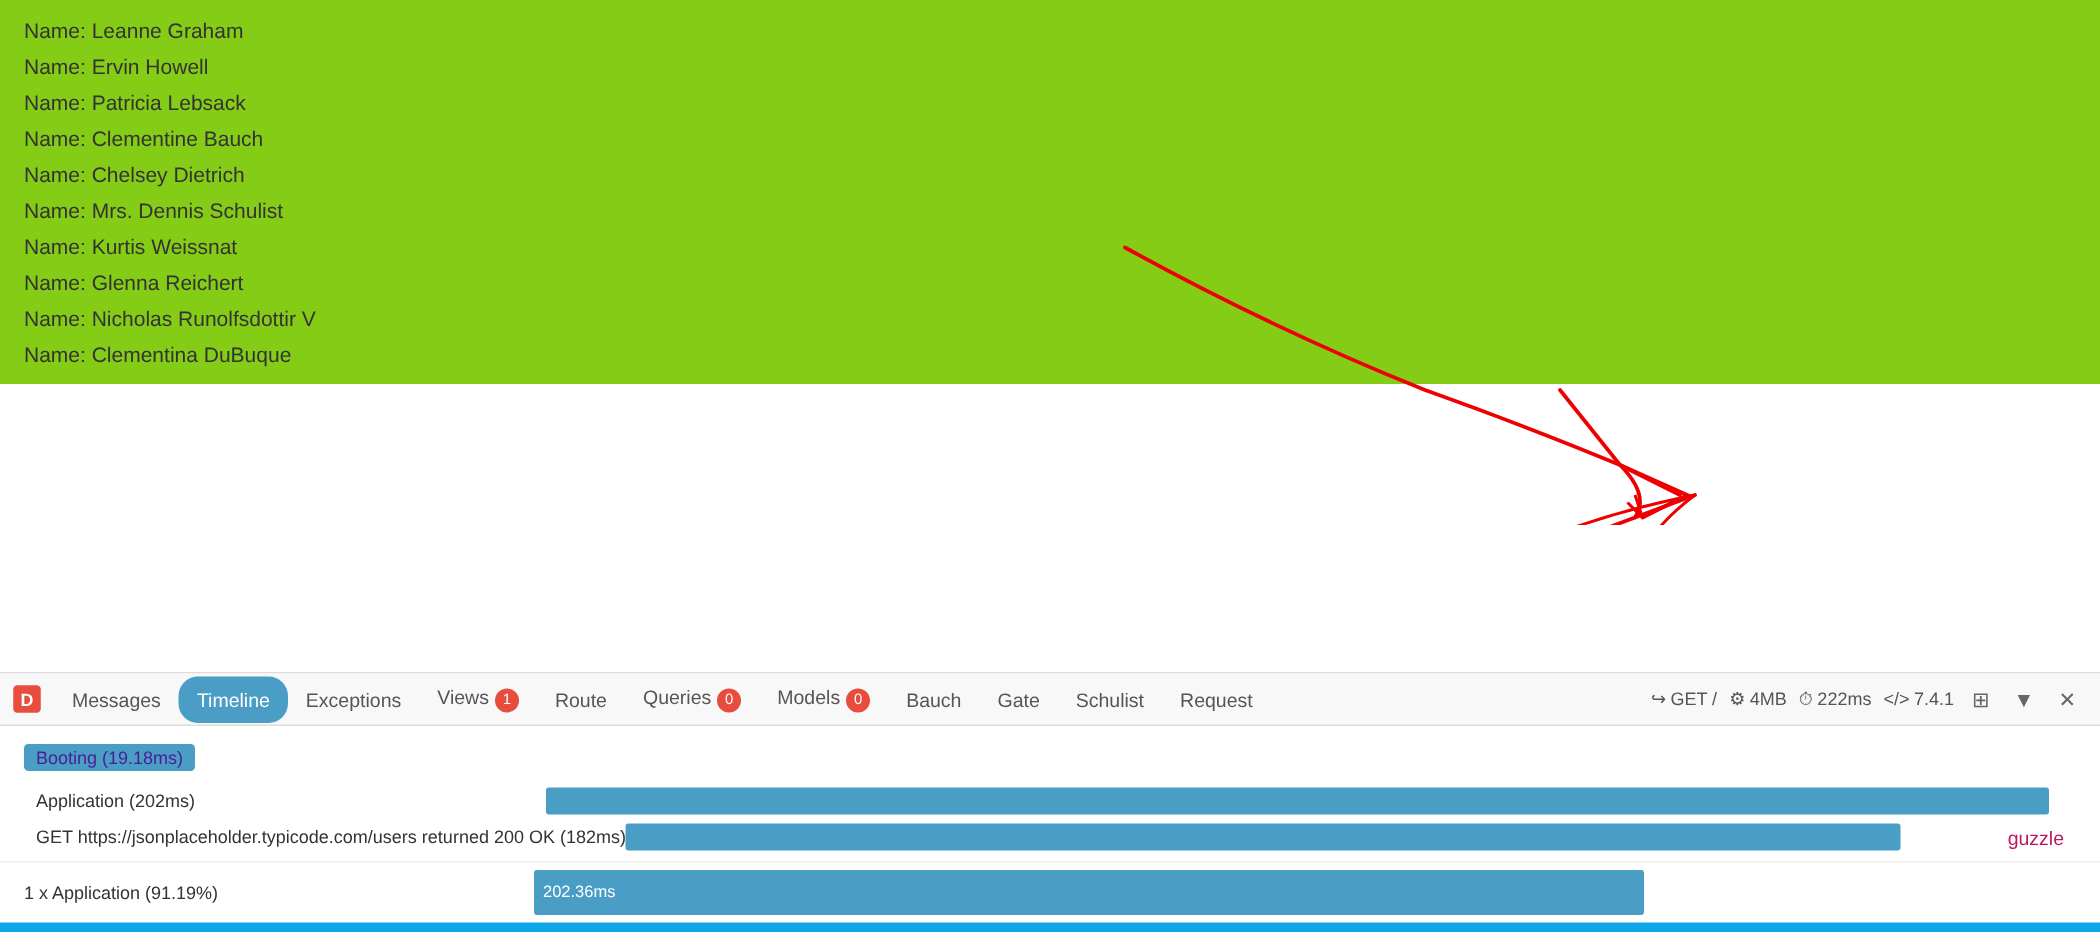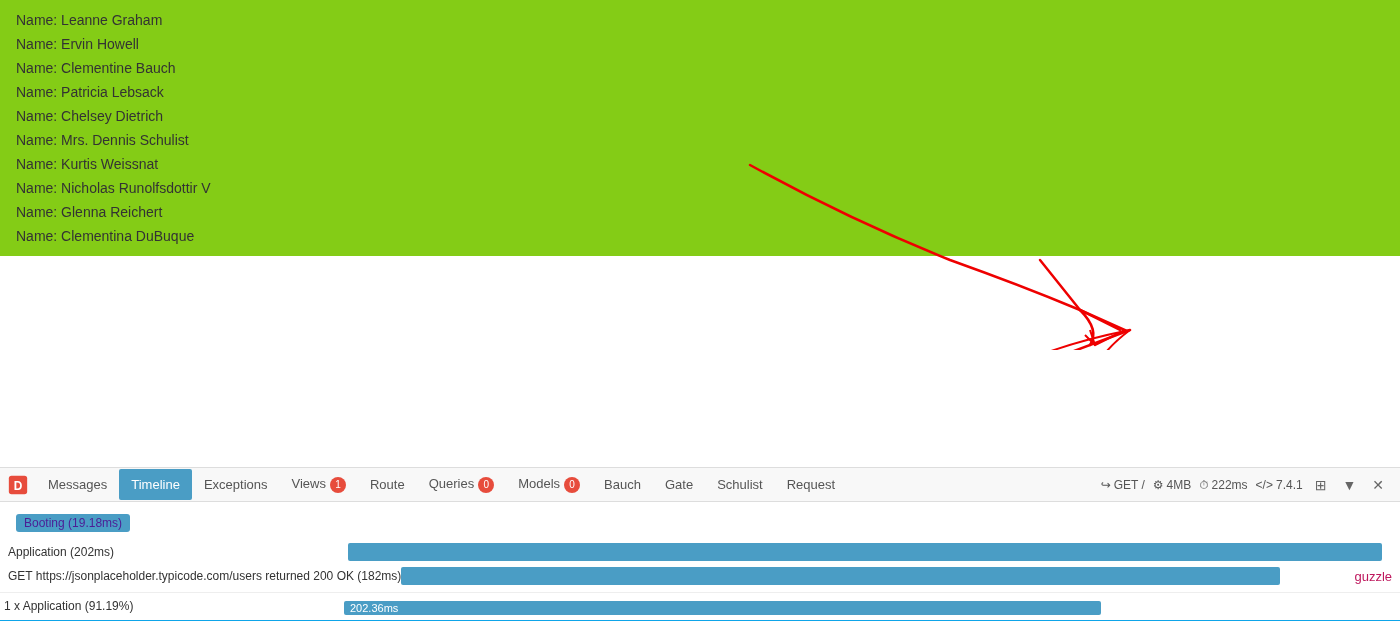--- a/index.html
+++ b/index.html
@@ -216,8 +216,8 @@
     <ul class="name-list" id="name-list">
     <li>Name: Leanne Graham</li>
         <li>Name: Ervin Howell</li>
+        <li>Name: Patricia Lebsack</li>
         <li>Name: Clementine Bauch</li>
-        <li>Name: Patricia Lebsack</li>
         <li>Name: Chelsey Dietrich</li>
         <li>Name: Mrs. Dennis Schulist</li>
         <li>Name: Kurtis Weissnat</li>

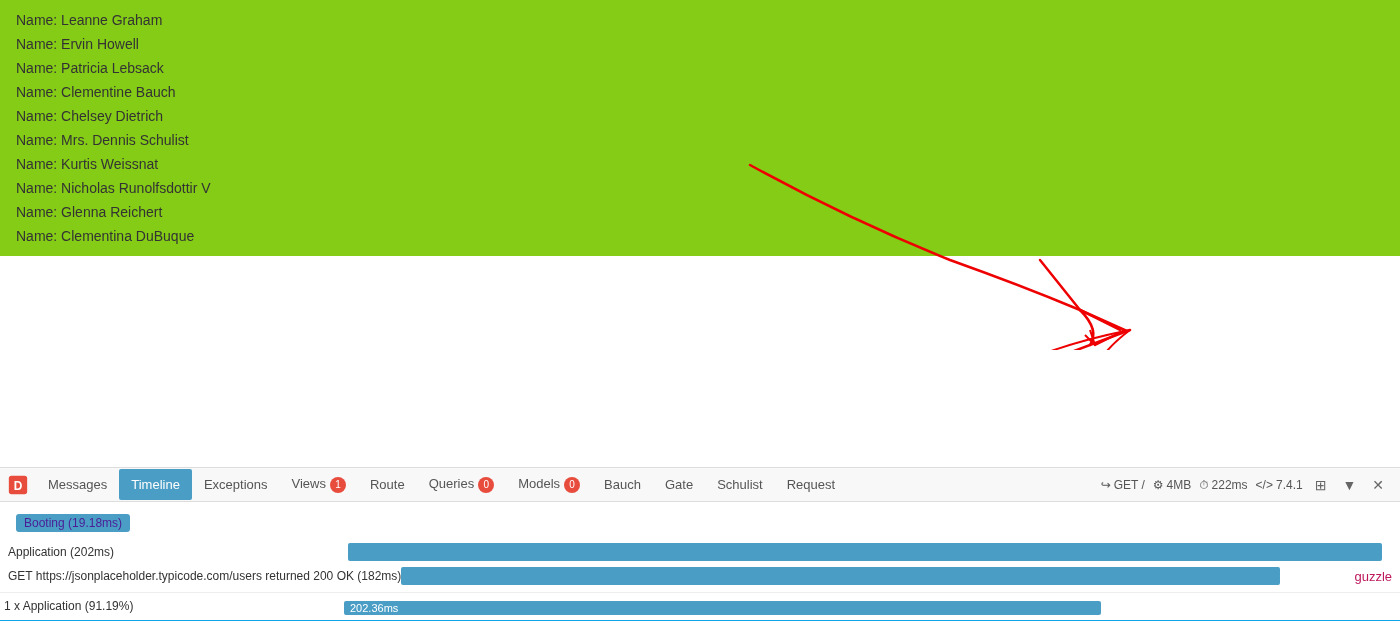--- a/index.html
+++ b/index.html
@@ -221,8 +221,8 @@
         <li>Name: Chelsey Dietrich</li>
         <li>Name: Mrs. Dennis Schulist</li>
         <li>Name: Kurtis Weissnat</li>
+        <li>Name: Glenna Reichert</li>
         <li>Name: Nicholas Runolfsdottir V</li>
-        <li>Name: Glenna Reichert</li>
         <li>Name: Clementina DuBuque</li>
       </ul>
   </div>

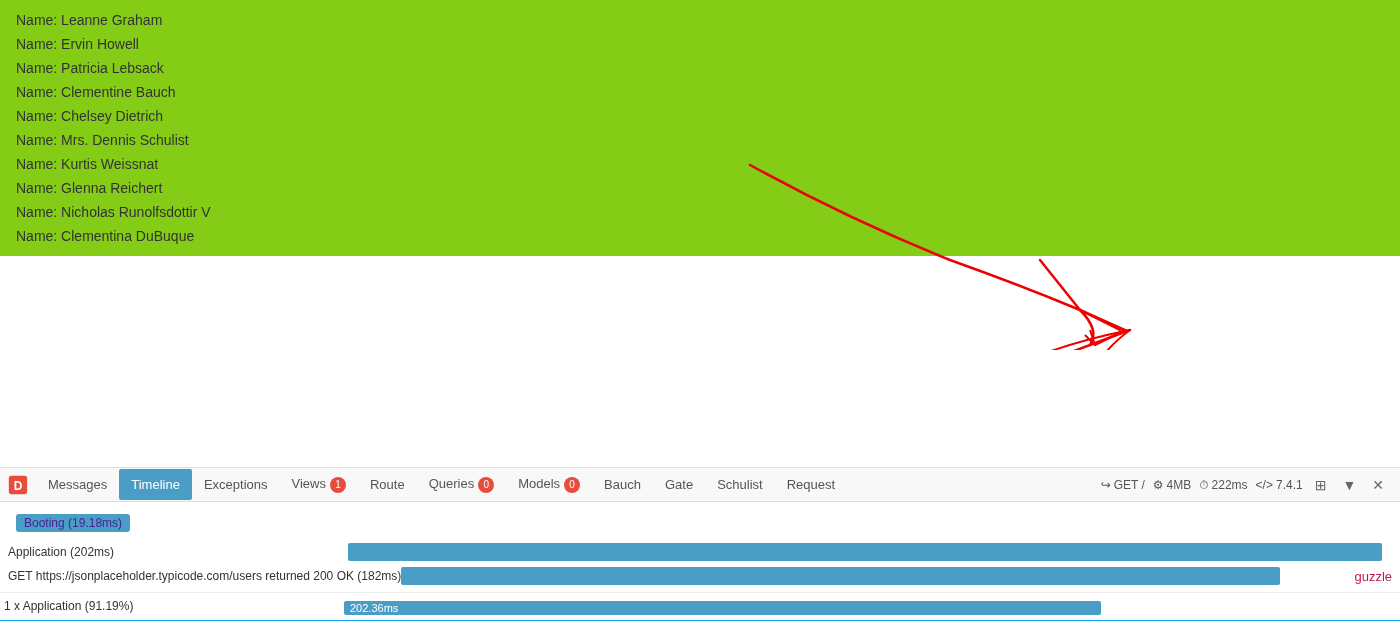--- a/index.html
+++ b/index.html
@@ -71,7 +71,7 @@
     .debugbar-tab.active {
       background: #4a9dc5;
       color: #fff;
-      border-radius: 2px;
+      border-radius: 13px;
     }
 
     .debugbar-tab .badge {

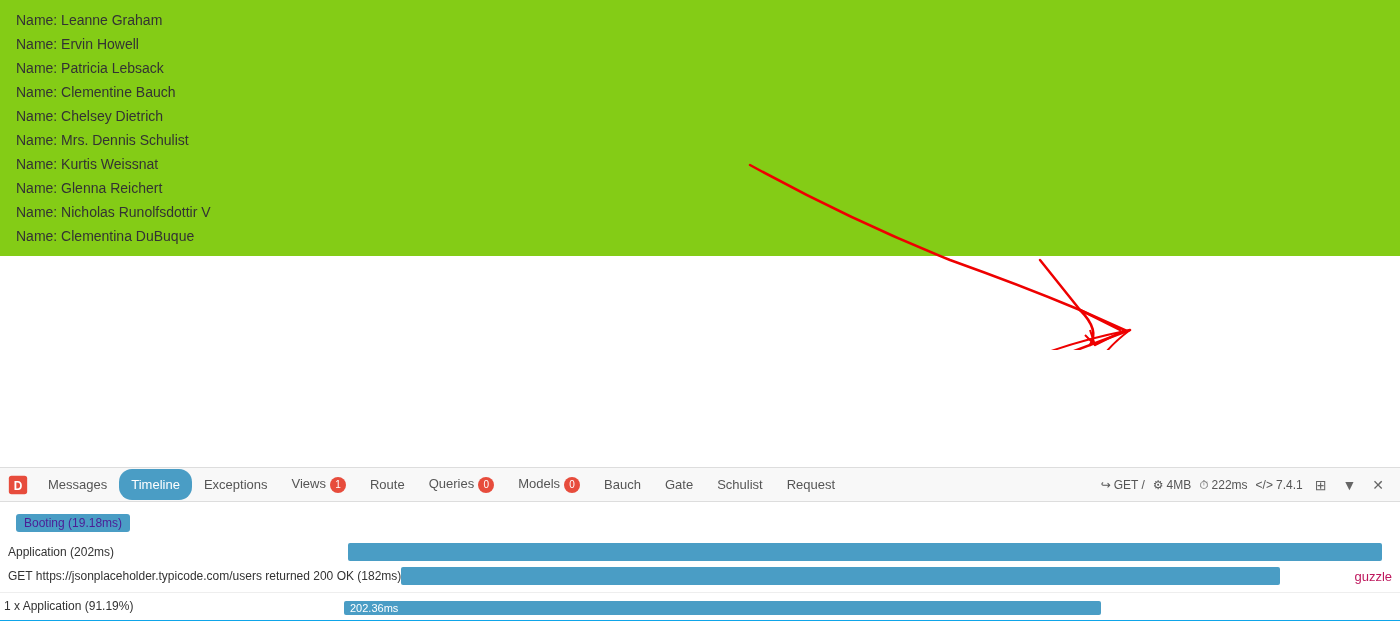--- a/index.html
+++ b/index.html
@@ -115,7 +115,7 @@
     .timeline-row {
       display: flex;
       align-items: center;
-      padding: 3px 8px;
+      padding: 3px 24px;
       font-size: 12px;
     }
 

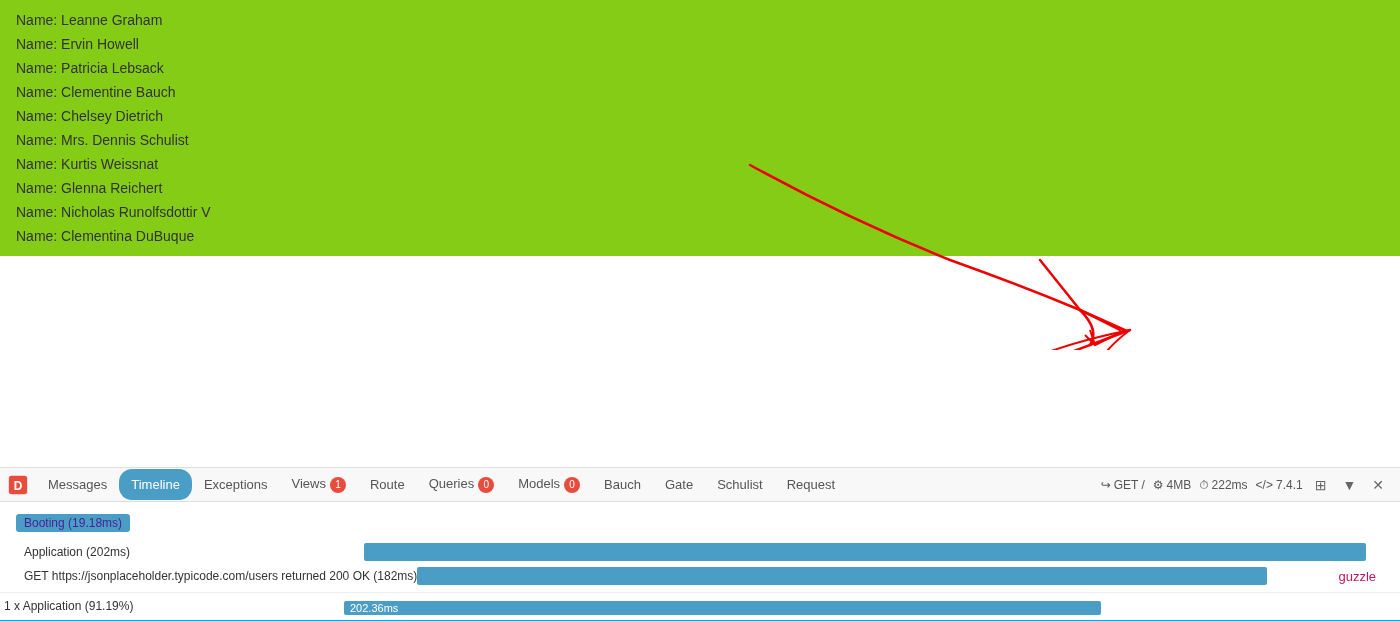--- a/index.html
+++ b/index.html
@@ -164,9 +164,9 @@
 
     .summary-row {
       display: flex;
-      align-items: flex-end;
-      padding: 5px 4px;
-      border-bottom: 1px solid #0ea5e9;
+      align-items: center;
+      padding: 5px 16px;
+      border-bottom: 6px solid #0ea5e9;
       font-size: 12px;
     }
 

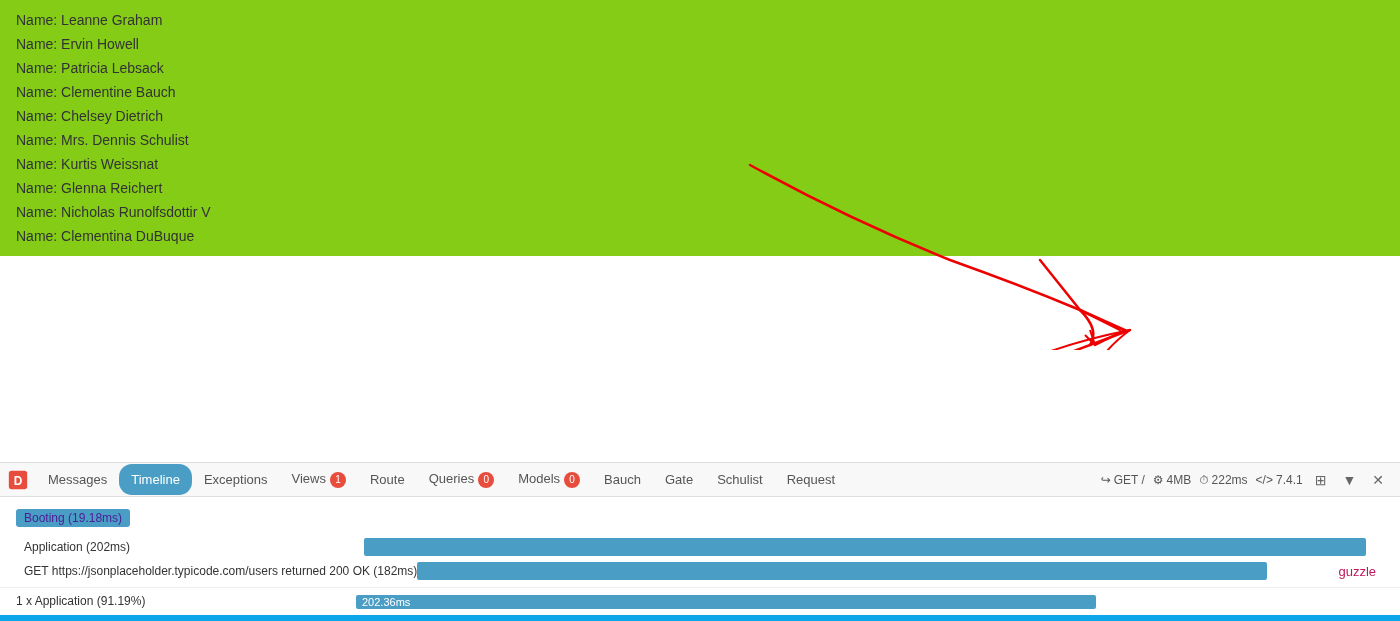--- a/index.html
+++ b/index.html
@@ -181,7 +181,7 @@
     }
 
     .summary-bar {
-      height: 14px;
+      height: 30px;
       border-radius: 2px;
       display: flex;
       align-items: center;

